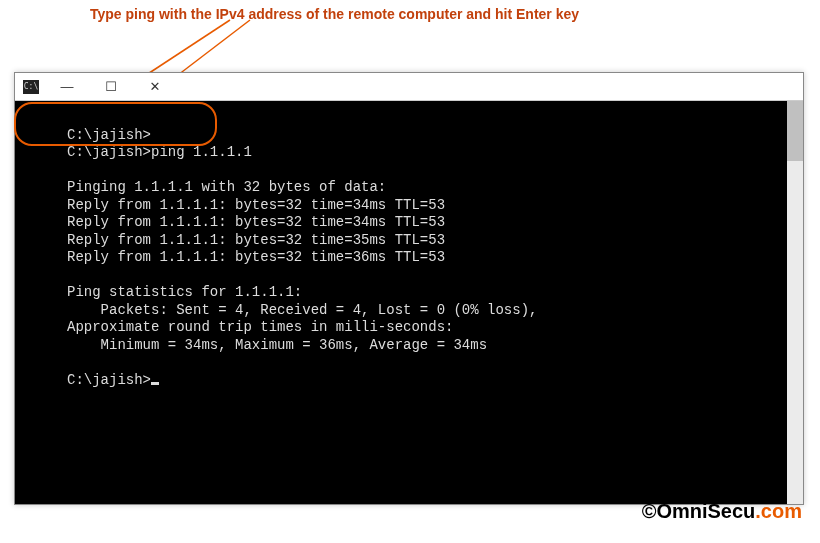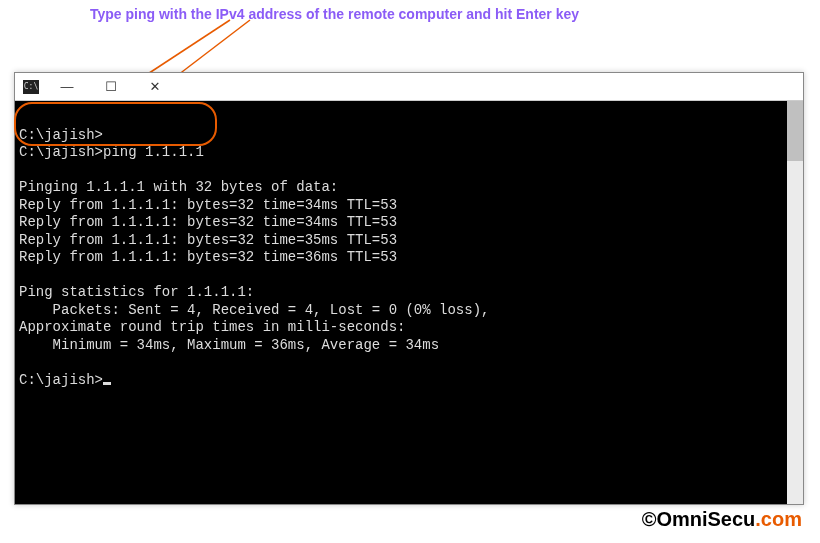--- a/index.html
+++ b/index.html
@@ -15,7 +15,7 @@
       position: absolute;
       top: 6px;
       left: 90px;
-      color: #8b5cf6;
+      color: #c2410c;
       font-size: 14px;
       font-weight: bold;
     }

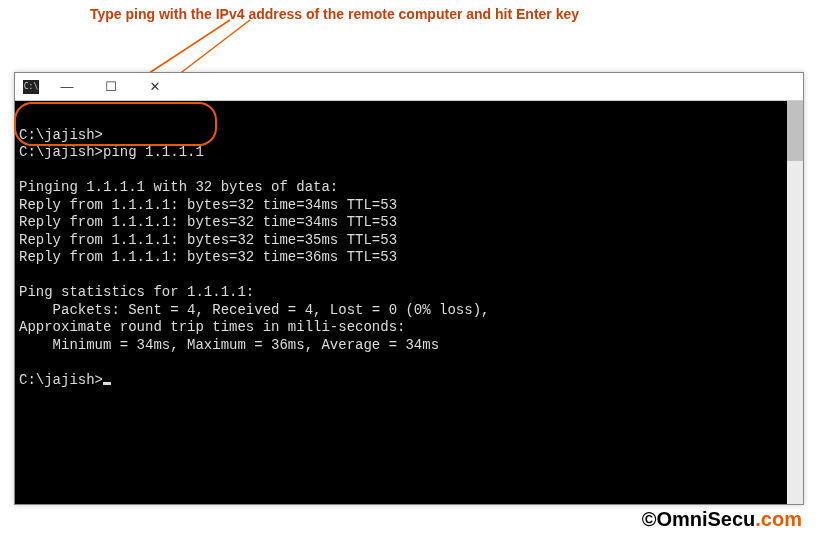--- a/index.html
+++ b/index.html
@@ -80,6 +80,7 @@
       white-space: pre;
       position: relative;
       overflow: hidden;
+      margin-left: 48px;
     }
     .scrollbar {
       position: absolute;

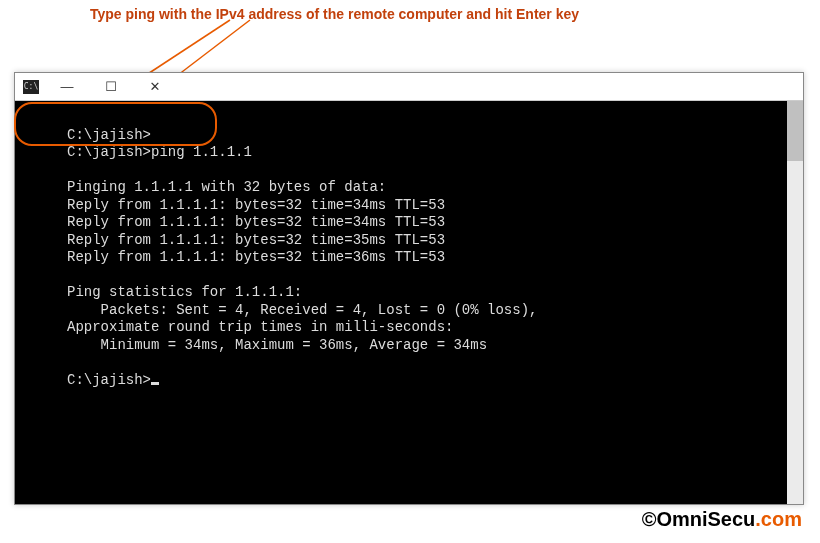--- a/index.html
+++ b/index.html
@@ -117,7 +117,7 @@
     }
     .copyright {
       position: absolute;
-      bottom: 12px;
+      bottom: 20px;
       right: 18px;
       font-size: 20px;
       font-weight: bold;

